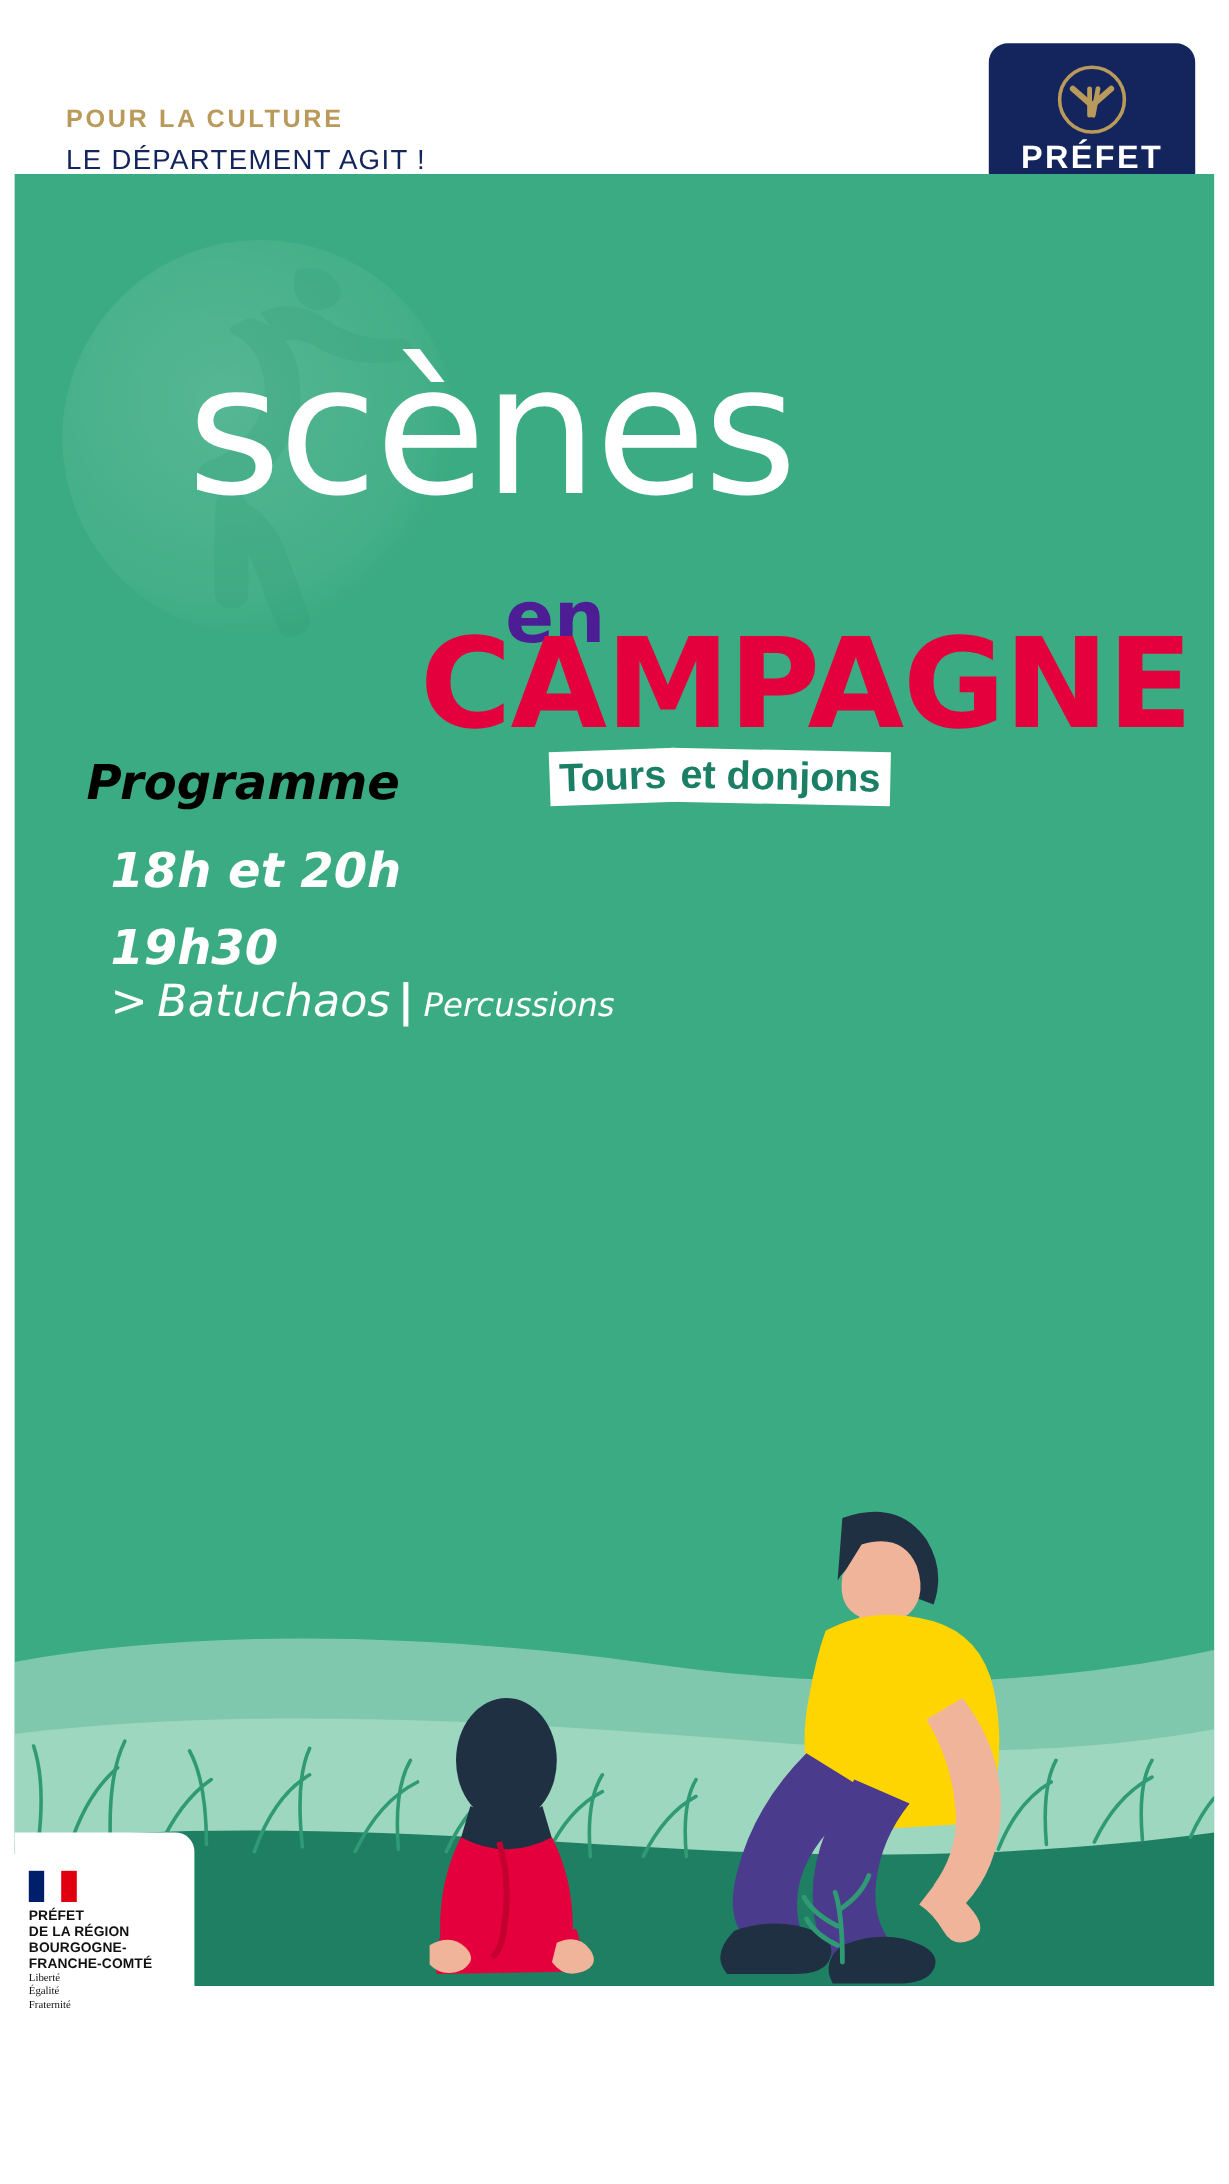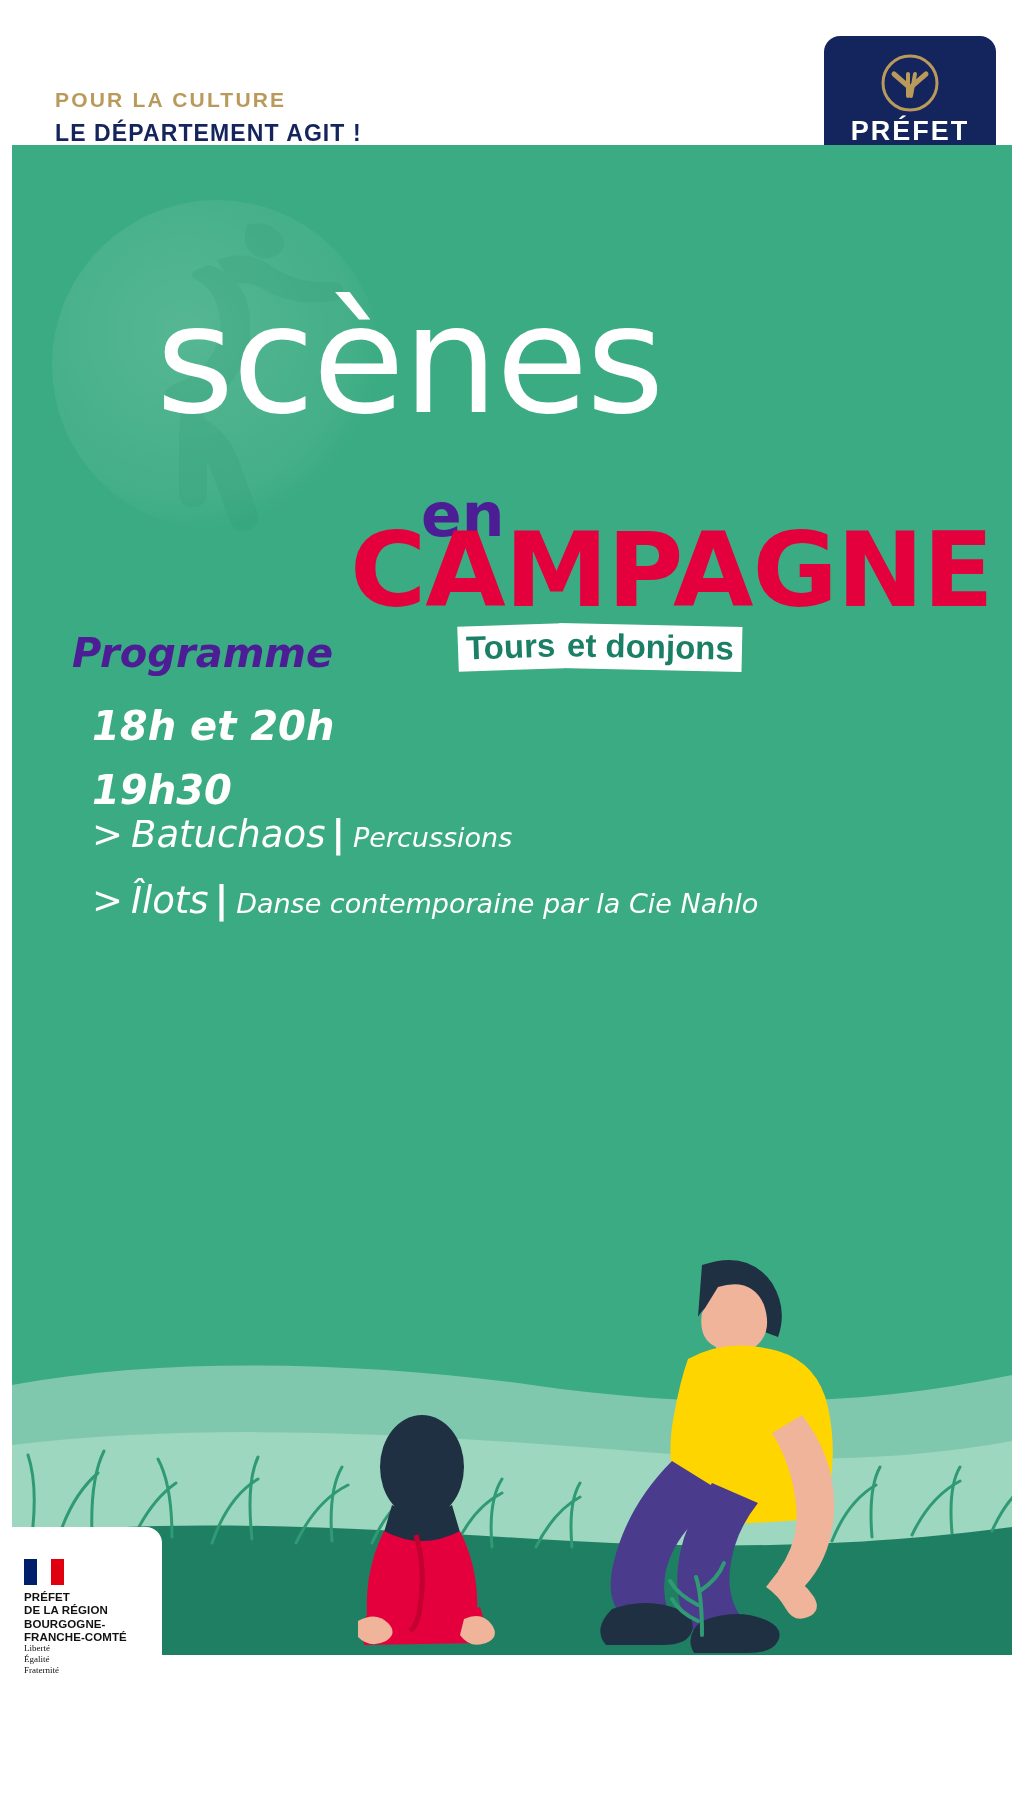--- a/index.html
+++ b/index.html
@@ -42,7 +42,7 @@
   }
   .tagline .line2 {
     font-size: 23px;
-    font-weight: bold;
+    font-weight: normal;
     letter-spacing: 1.1px;
     color: #14245c;
     margin-top: 7px;

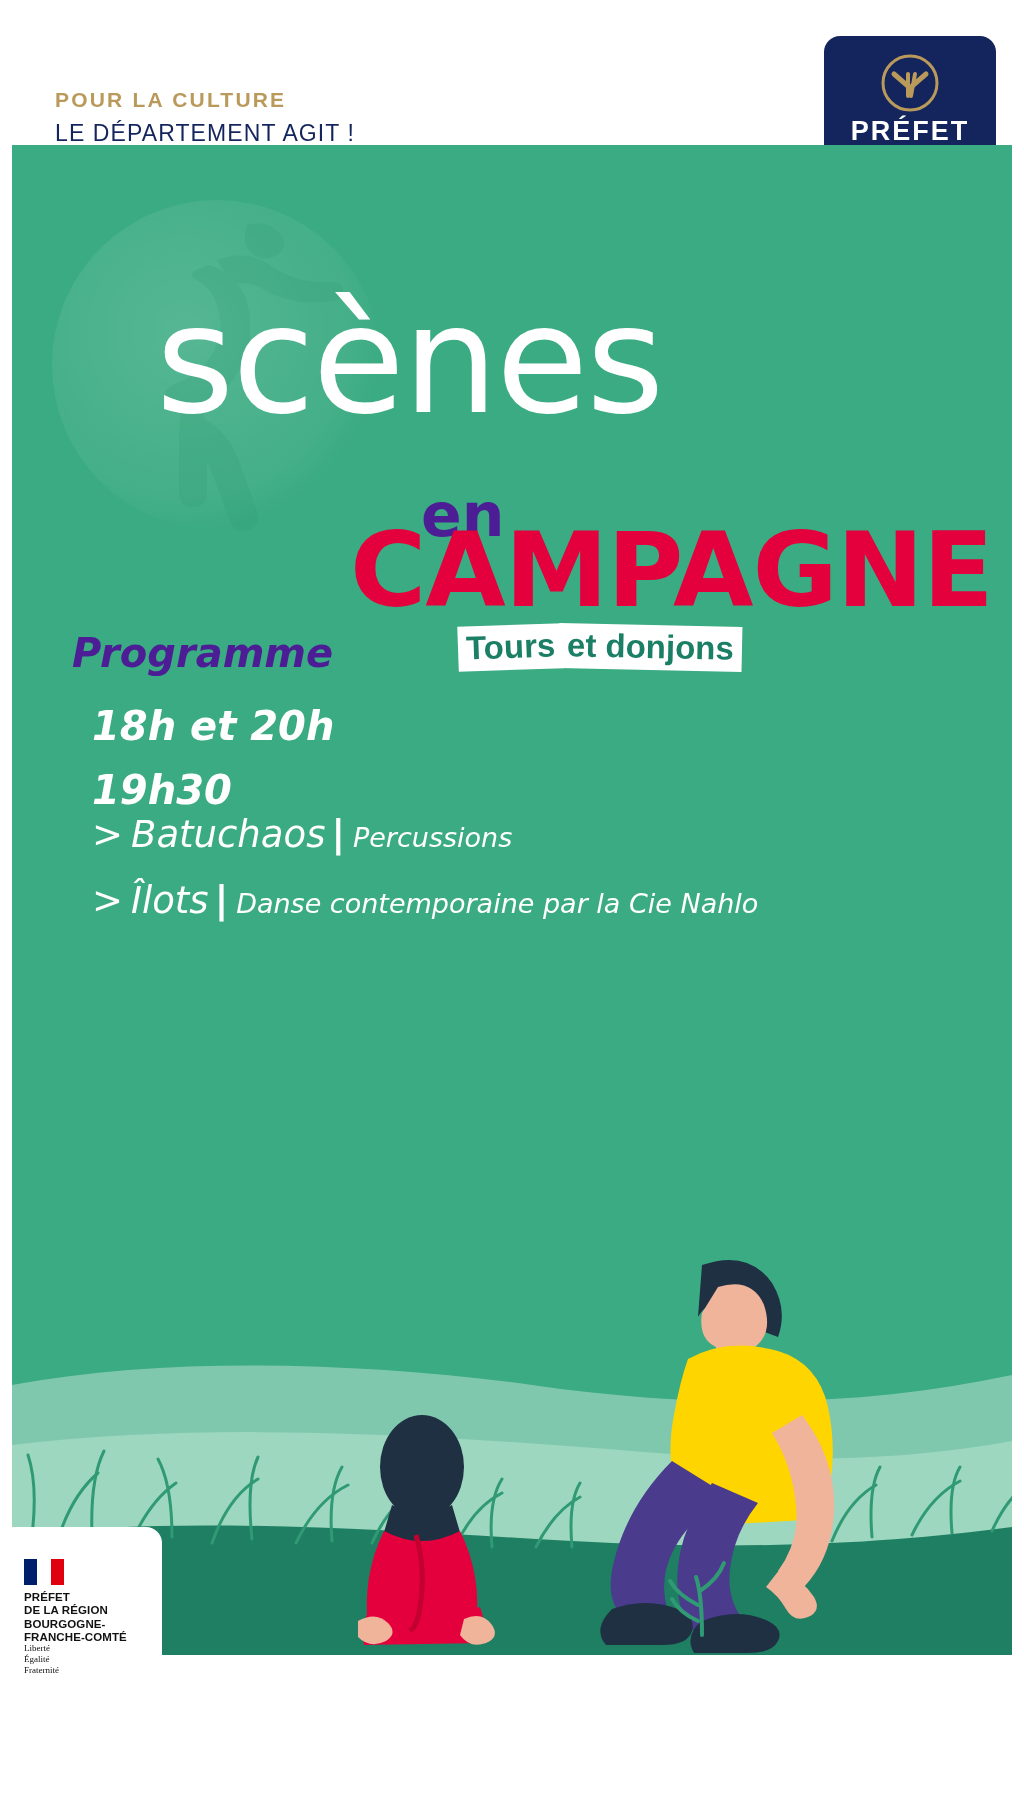--- a/index.html
+++ b/index.html
@@ -189,7 +189,7 @@
     top: 485px;
     font-size: 40px;
     font-weight: bold;
-    color: #4c1d95;
+    color: #000000;
     font-style: italic;
     font-family: "DejaVu Sans", sans-serif;
   }

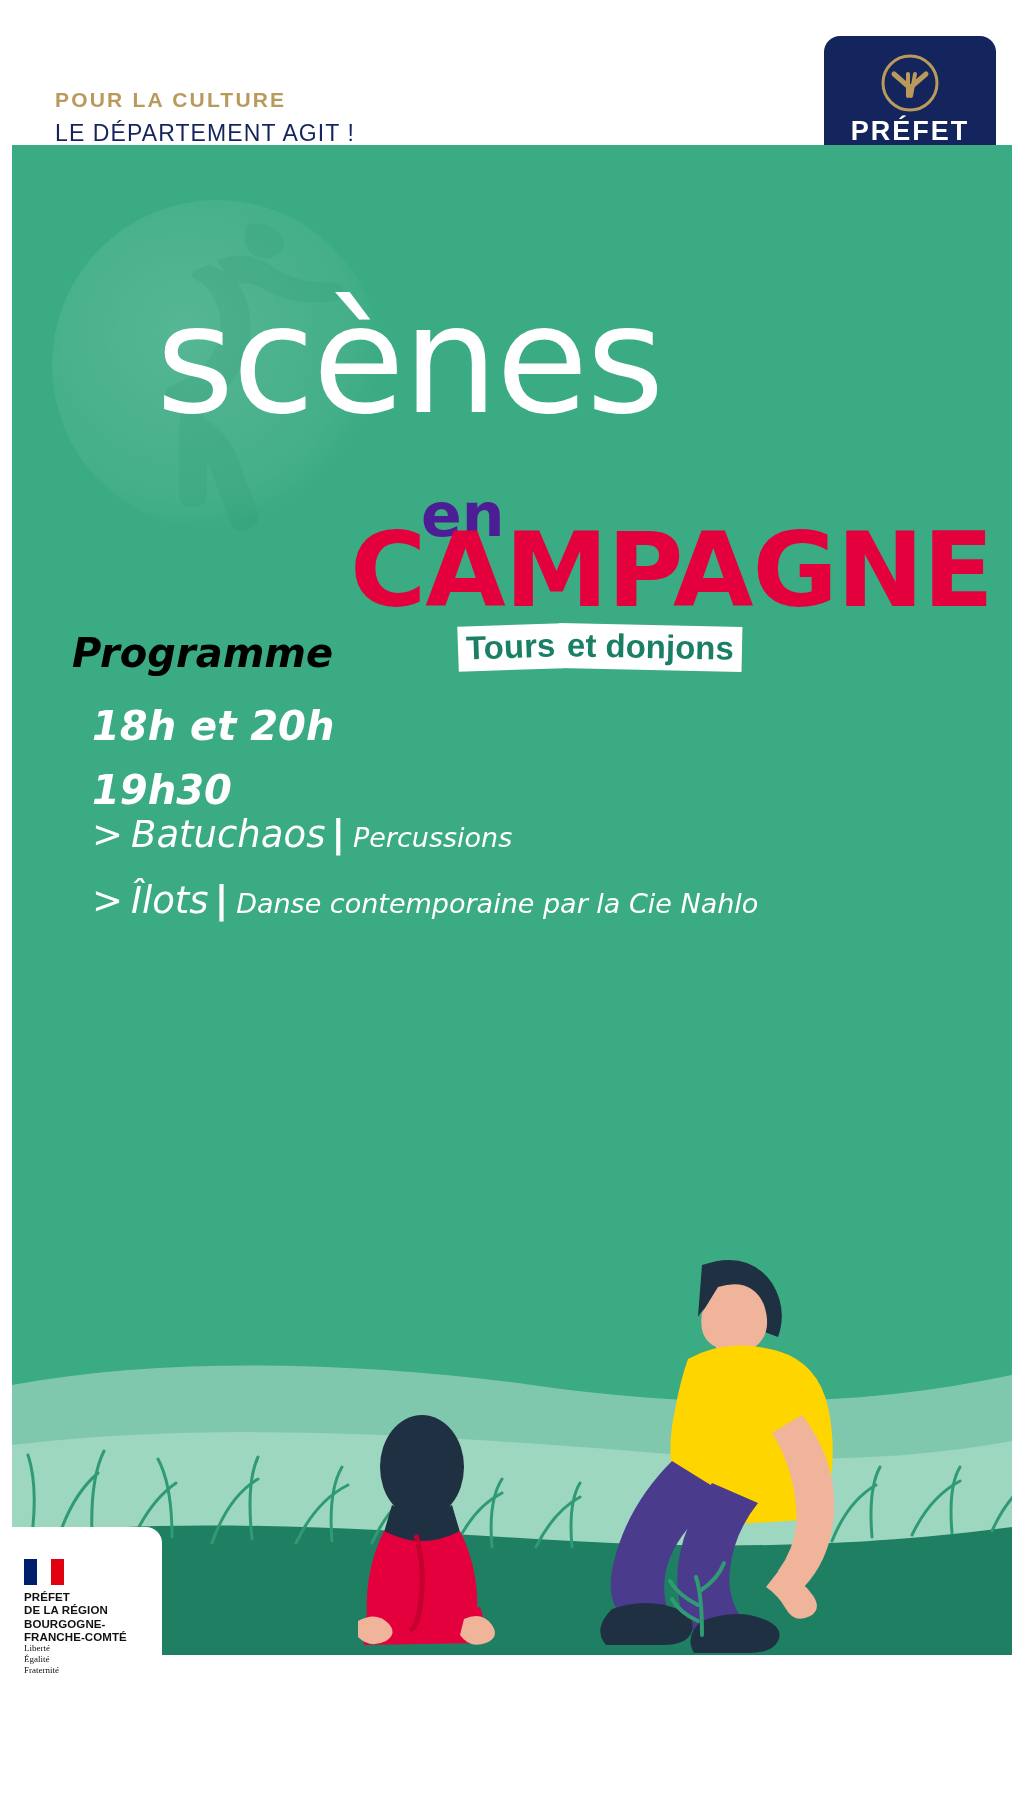--- a/index.html
+++ b/index.html
@@ -359,9 +359,6 @@
       </div>
 
       <div class="prog-item">
-        <div class="prog-line">
-          <span class="arrow">&gt;</span><span class="name">Îlots</span><span class="sep">|</span><span class="detail">Danse contemporaine par la Cie Nahlo</span>
-        </div>
       </div>
 
     </div>

